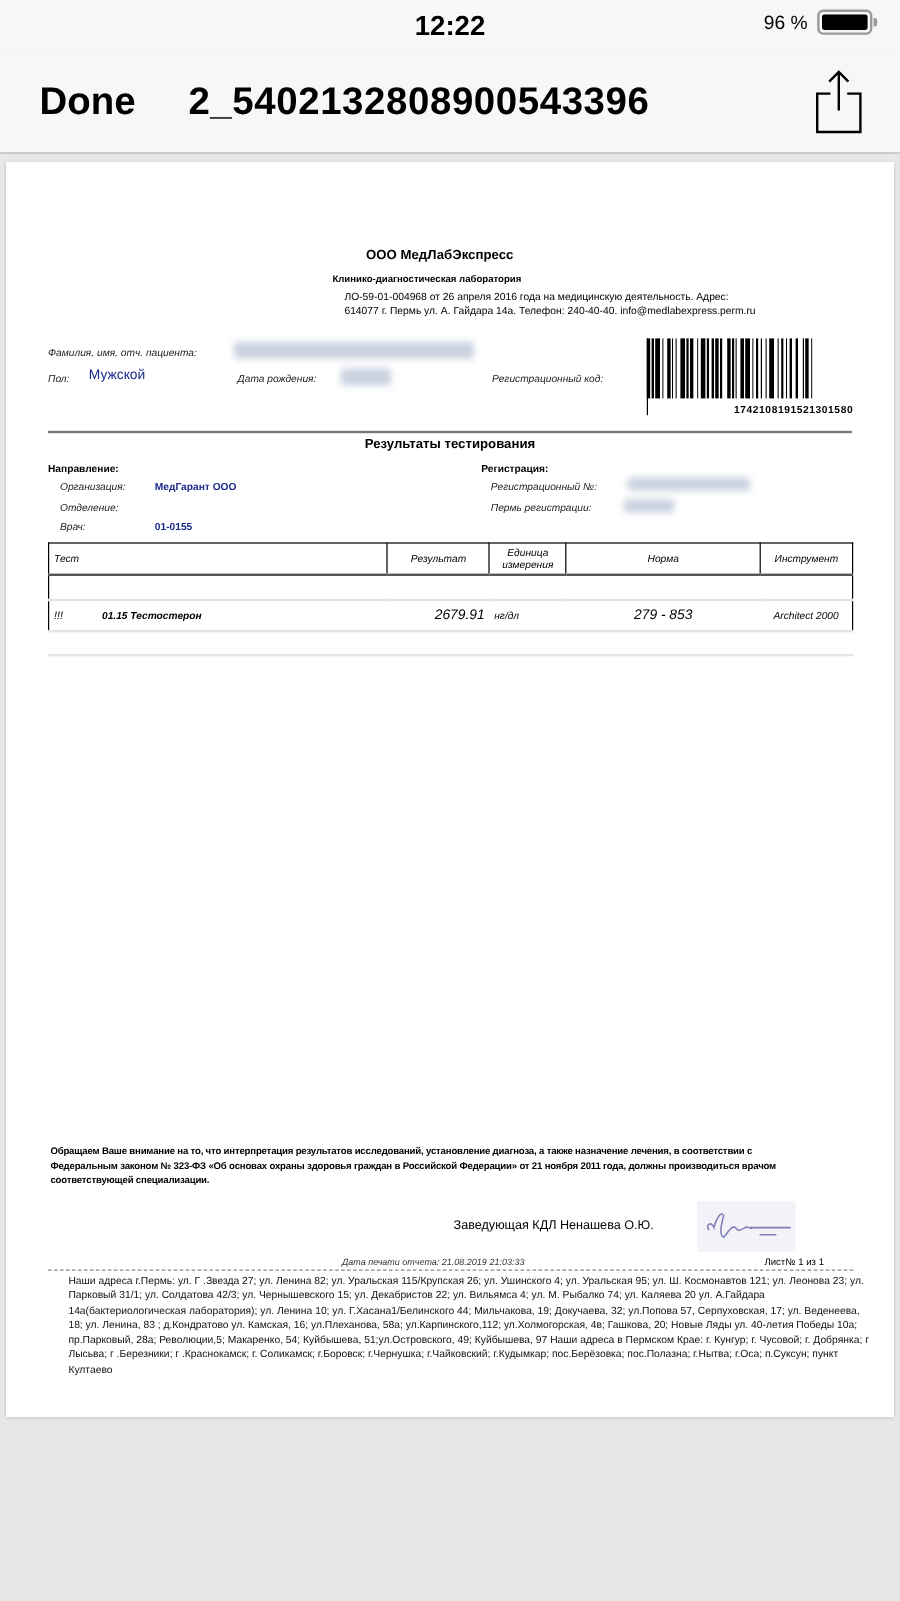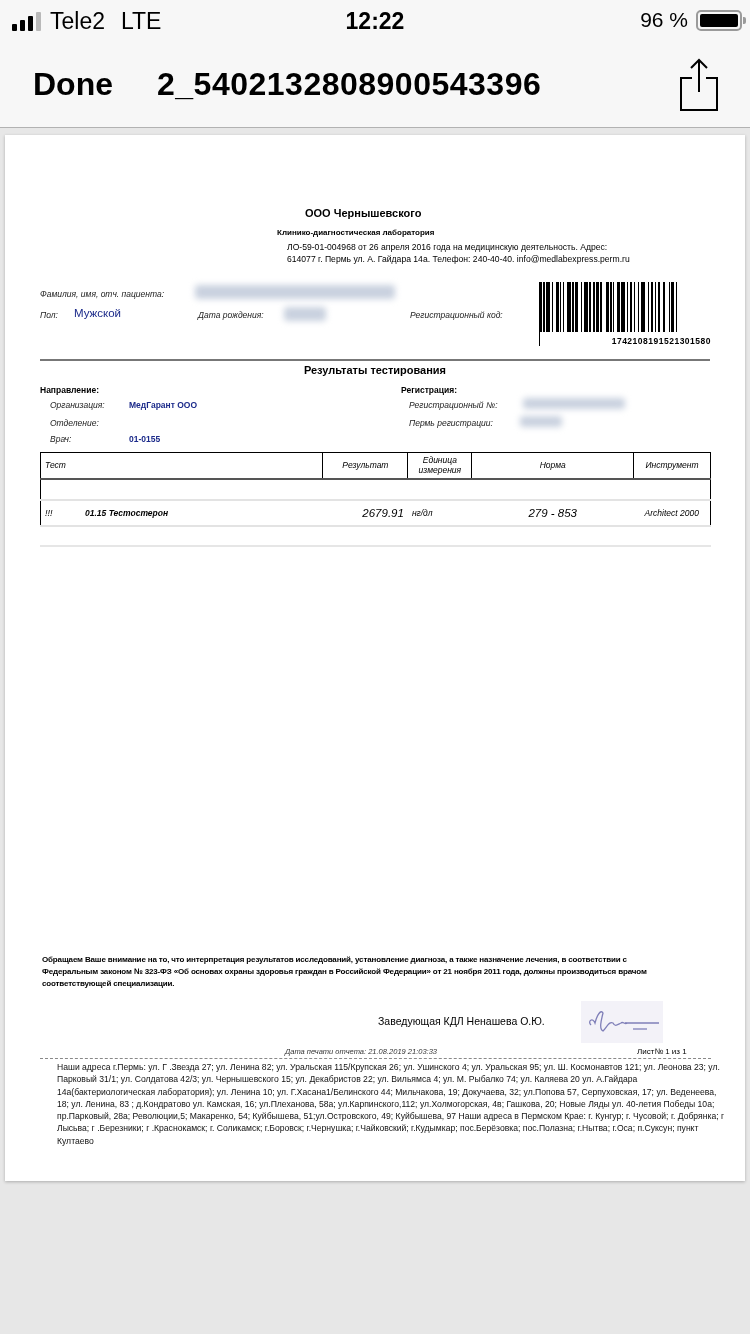--- a/index.html
+++ b/index.html
@@ -77,16 +77,6 @@
 <body>
 
 <div class="statusbar">
-  <div class="sb-left">
-    <div class="signal">
-      <span style="height:7px"></span>
-        <span style="height:11px"></span>
-        <span style="height:15px"></span>
-        <span class="dim" style="height:19px"></span>
-    </div>
-    <span class="sb-carrier">Tele2</span>
-    <span>LTE</span>
-  </div>
   <div class="sb-time">12:22</div>
   <div class="sb-right">
     <span>96 %</span>

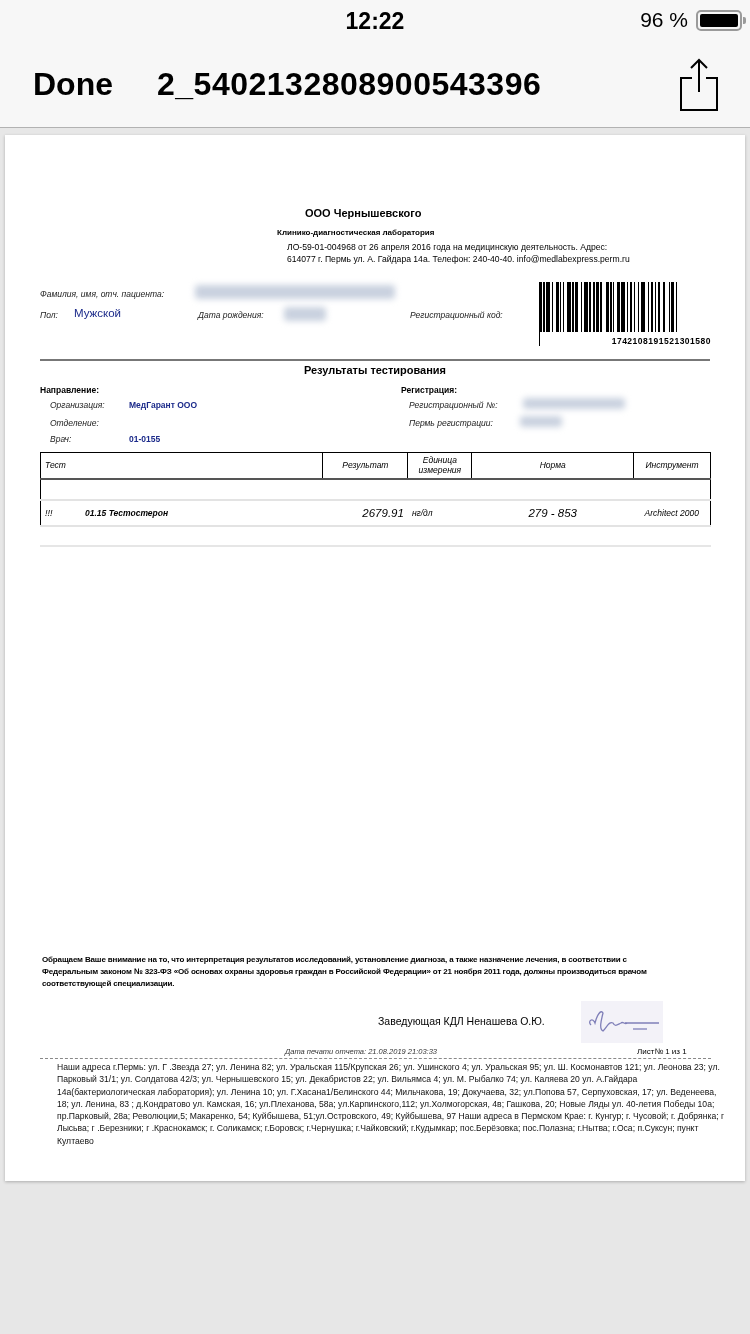--- a/index.html
+++ b/index.html
@@ -14,7 +14,7 @@
   .signal span.dim { background: #b9b9b9; }
   .sb-carrier { margin-right: 16px; }
   .sb-time { position: absolute; left: 0; width: 750px; top: 8px; text-align: center; font-size: 23px; font-weight: bold; }
-  .sb-right { position: absolute; right: 8px; top: 8px; display: flex; align-items: center; font-size: 21px; }
+  .sb-right { position: absolute; right: 23px; top: 8px; display: flex; align-items: flex-end; font-size: 16px; }
   .battery { margin-left: 8px; width: 46px; height: 21px; border: 2px solid #9a9a9a; border-radius: 5px; padding: 2px; position: relative; }
   .battery .fill { width: 100%; height: 100%; background: #000; border-radius: 2px; }
   .battery::after { content: ""; position: absolute; right: -6px; top: 5px; width: 3px; height: 7px; background: #9a9a9a; border-radius: 0 2px 2px 0; }

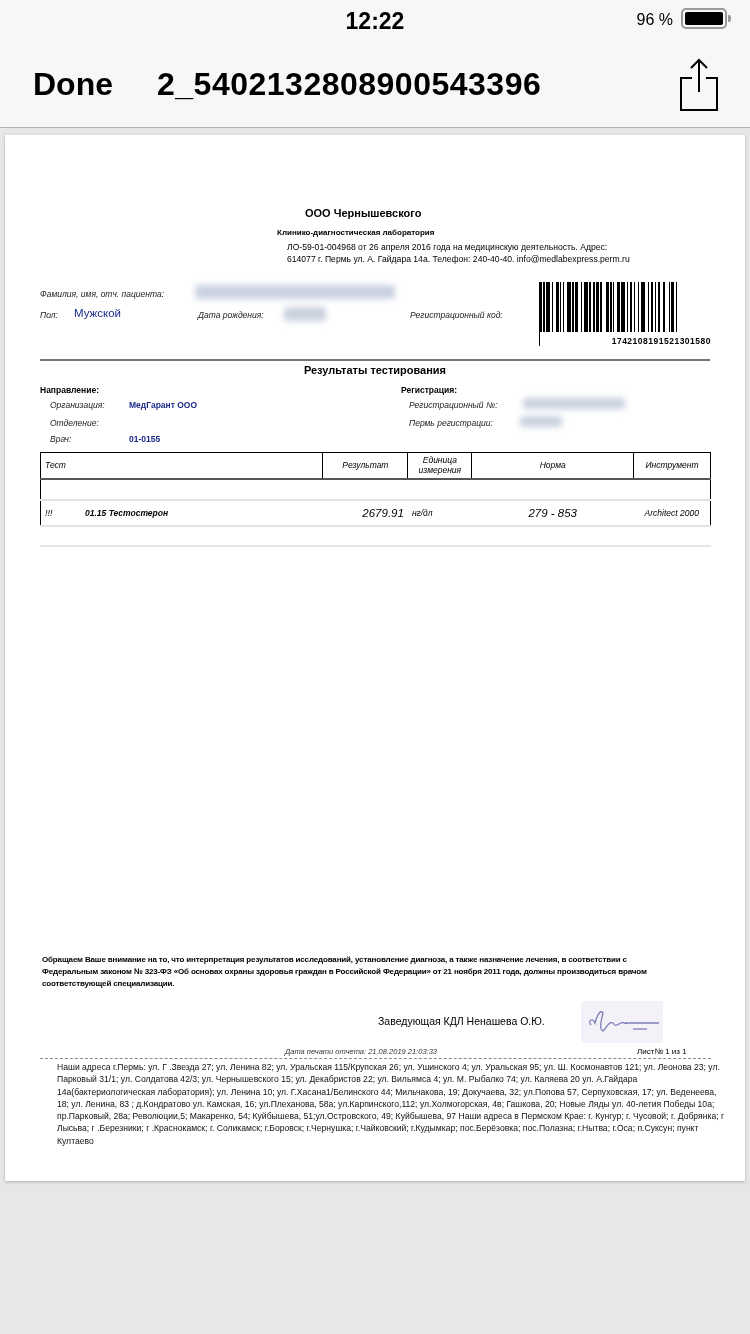--- a/index.html
+++ b/index.html
@@ -101,7 +101,7 @@
 <div class="page">
 
 
-  <div class="org-name">ООО Чернышевского</div>
+  <div class="org-name">ООО МедЛабЭкспресс</div>
   <div class="org-sub">Клинико-диагностическая лаборатория</div>
   <div class="org-addr">
     <div>ЛО-59-01-004968 от 26 апреля 2016 года на медицинскую деятельность.  Адрес:</div>

